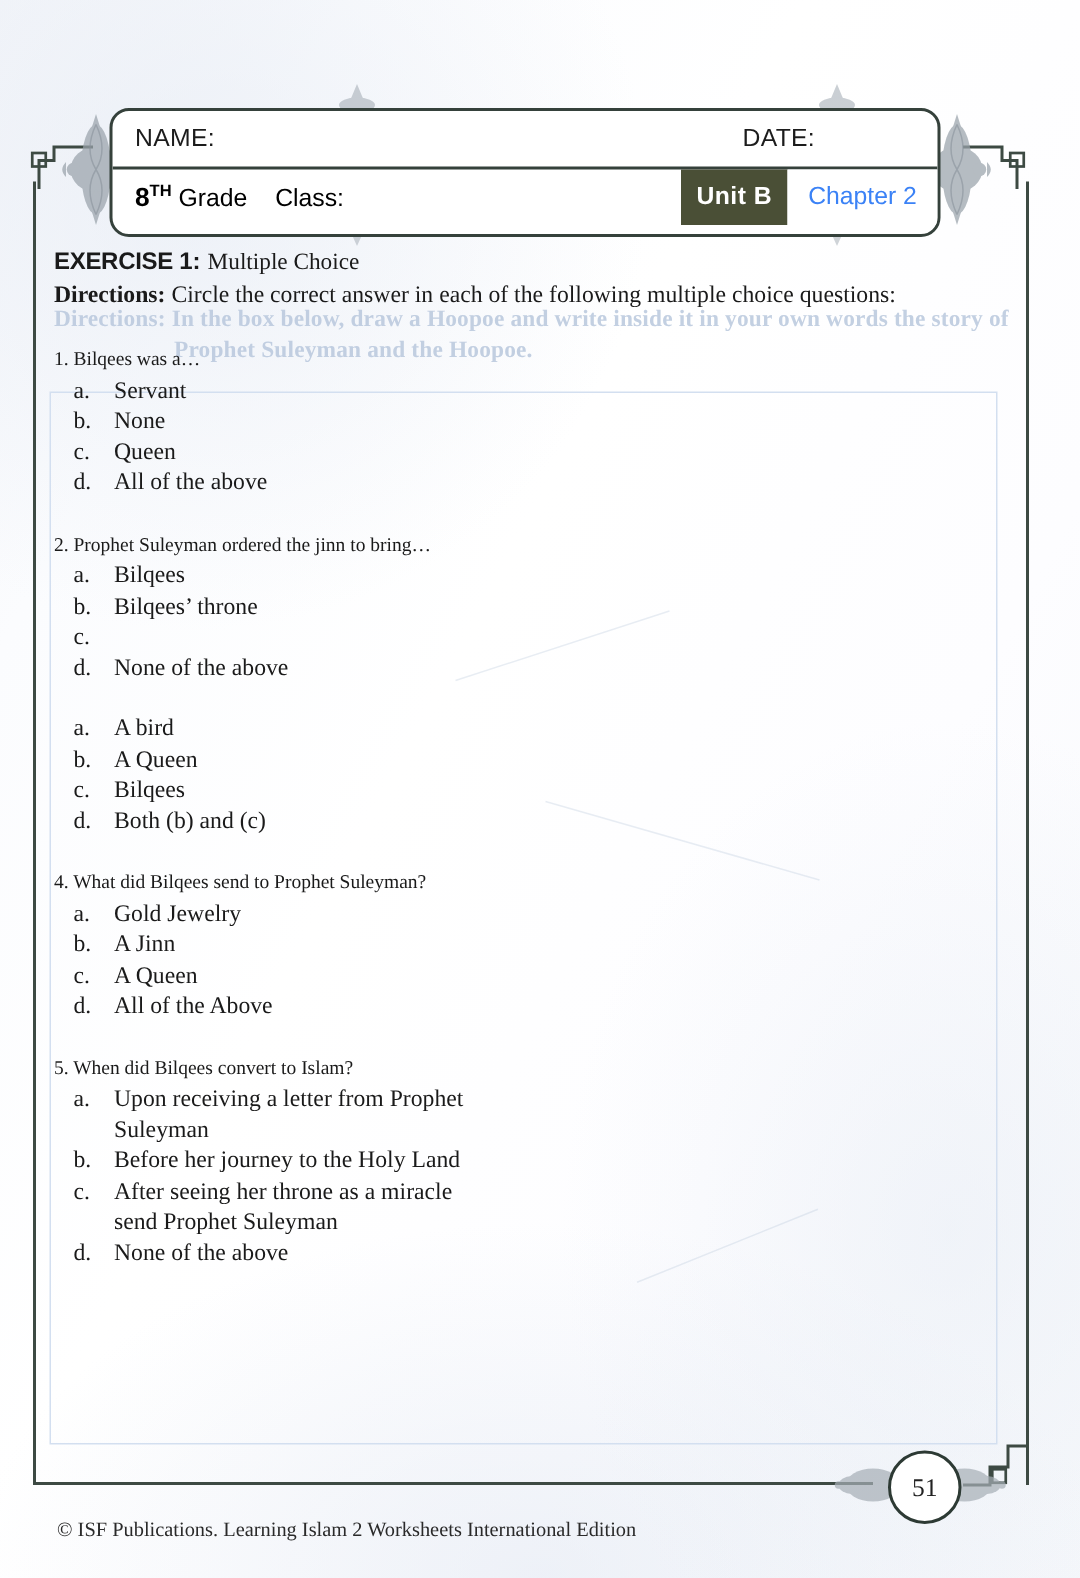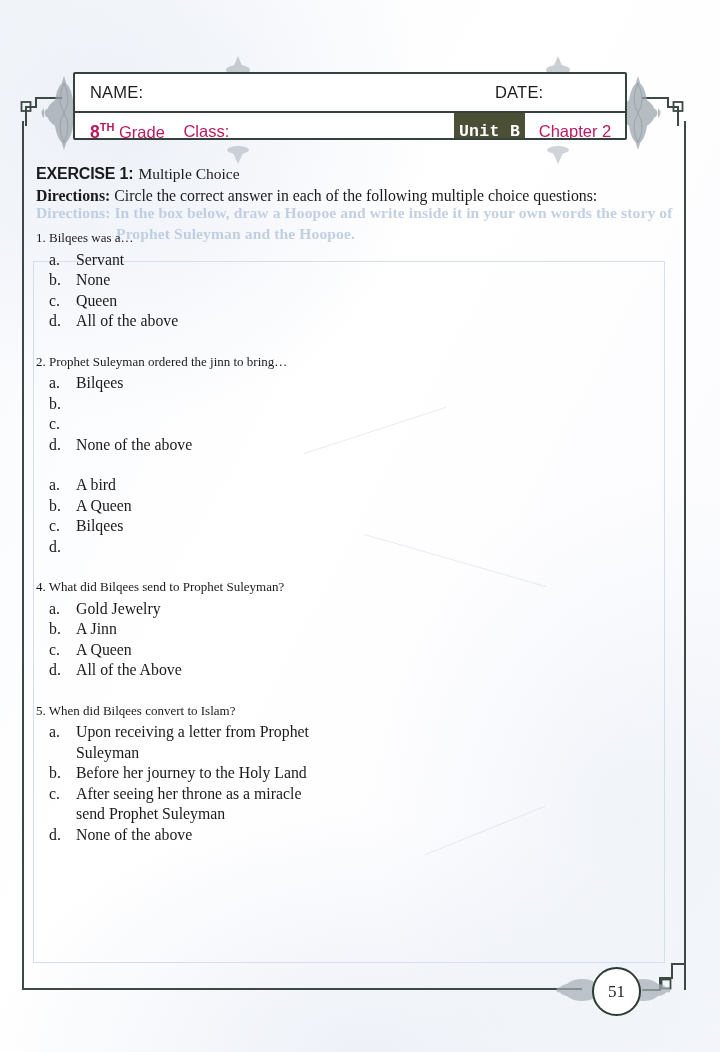--- a/index.html
+++ b/index.html
@@ -62,9 +62,9 @@
     left: 73px;
     top: 72px;
     width: 554px;
-    height: 68px;
+    height: 86px;
     border: 2.2px solid #35413b;
-    border-radius: 2px;
+    border-radius: 13px;
     background: #ffffff;
     box-sizing: border-box;
     overflow: hidden;

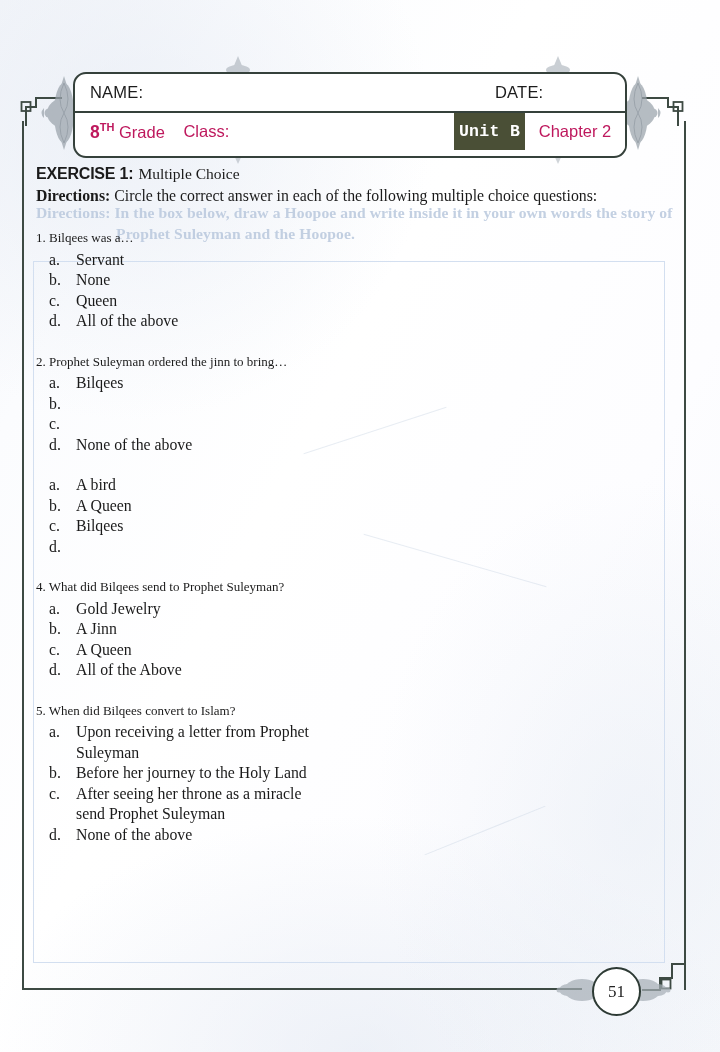--- a/index.html
+++ b/index.html
@@ -91,7 +91,7 @@
     margin-left: 15px;
     font-family: "Liberation Sans", sans-serif;
     font-size: 16.5px;
-    color: #be185d;
+    color: #000000;
     white-space: nowrap;
   }
   .grade-num {

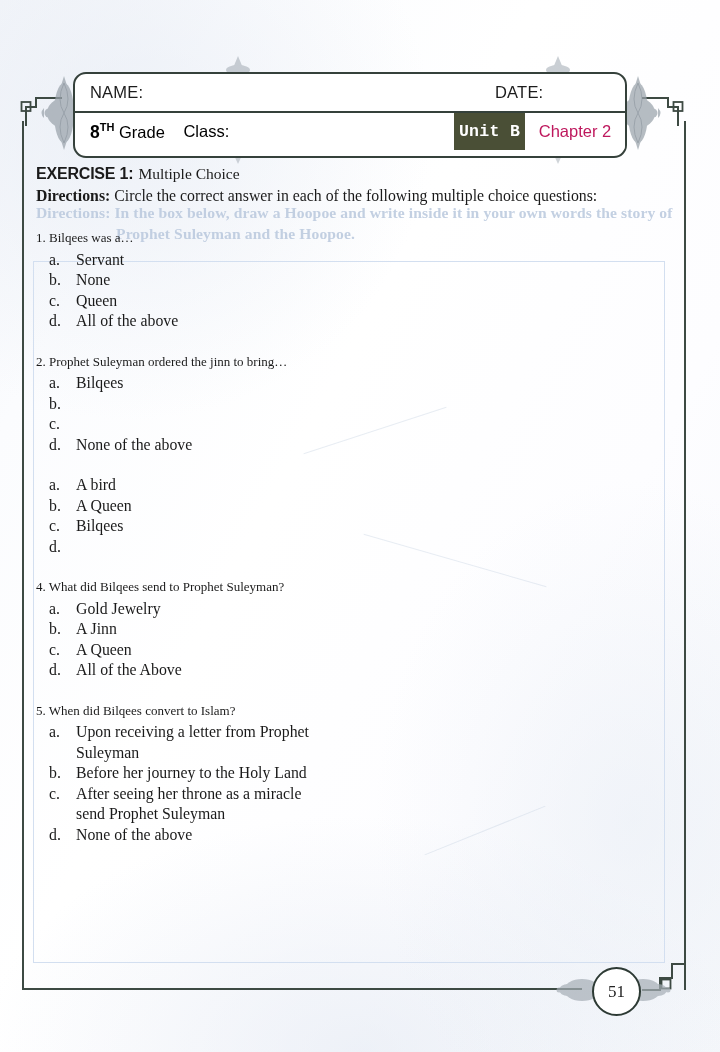--- a/index.html
+++ b/index.html
@@ -113,7 +113,7 @@
     width: 71px;
     background: #4a4f36;
     color: #ffffff;
-    font-family: Liberation Mono, monospace;
+    font-family: Liberation Sans, sans-serif;
     font-weight: bold;
     font-size: 16.5px;
     display: flex;

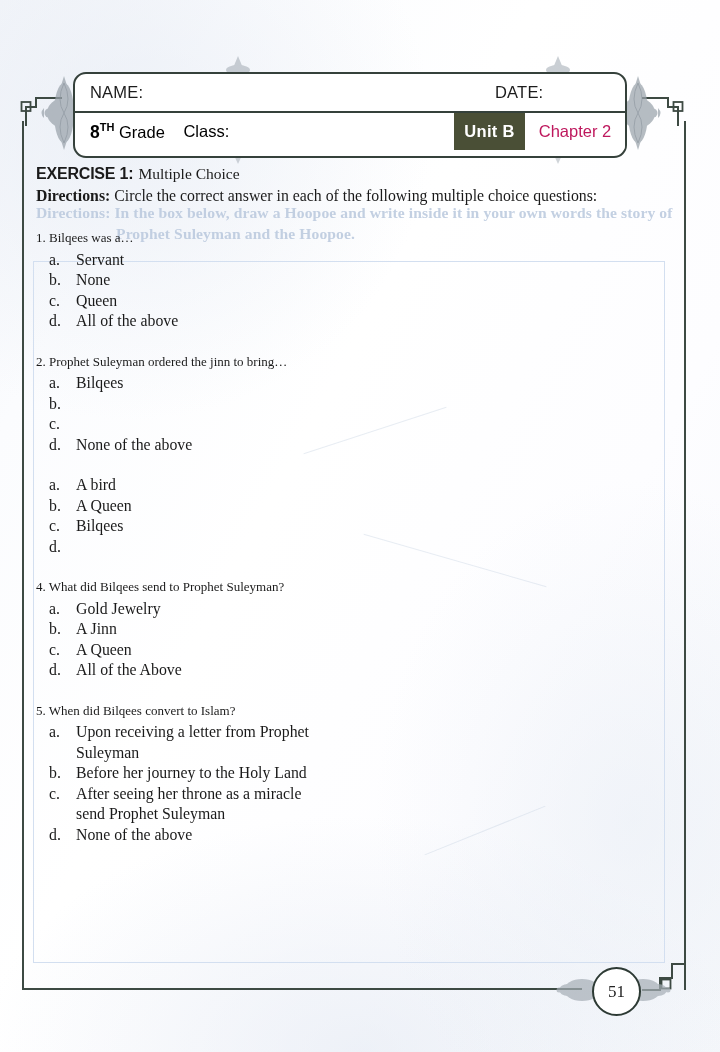--- a/index.html
+++ b/index.html
@@ -129,7 +129,7 @@
     bottom: 0;
     width: 100px;
     background: #ffffff;
-    color: #be185d;
+    color: #3b82f6;
     font-family: "Liberation Sans", sans-serif;
     font-size: 16.5px;
     display: flex;

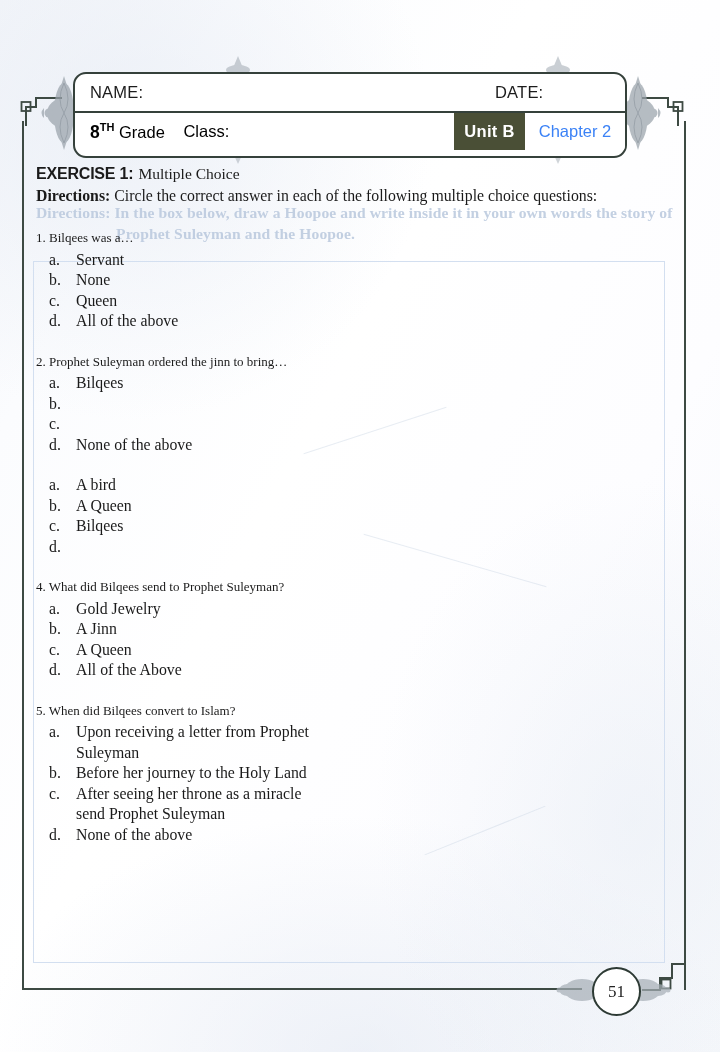--- a/index.html
+++ b/index.html
@@ -399,6 +399,7 @@
             </div>
             <div class="opt">
               <span class="opt-letter">b.</span>
+              <span class="opt-text">Bilqees’ throne</span>
             </div>
             <div class="opt">
               <span class="opt-letter">c.</span>

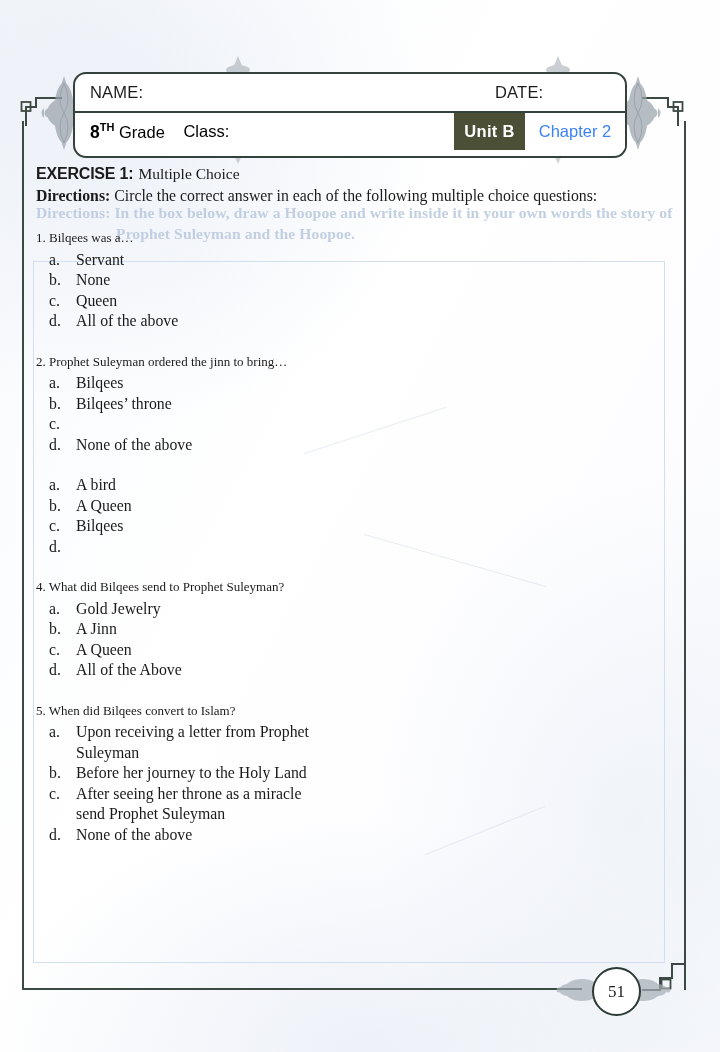--- a/index.html
+++ b/index.html
@@ -426,6 +426,7 @@
             </div>
             <div class="opt">
               <span class="opt-letter">d.</span>
+              <span class="opt-text">Both (b) and (c)</span>
             </div>
           </div>
         </div>

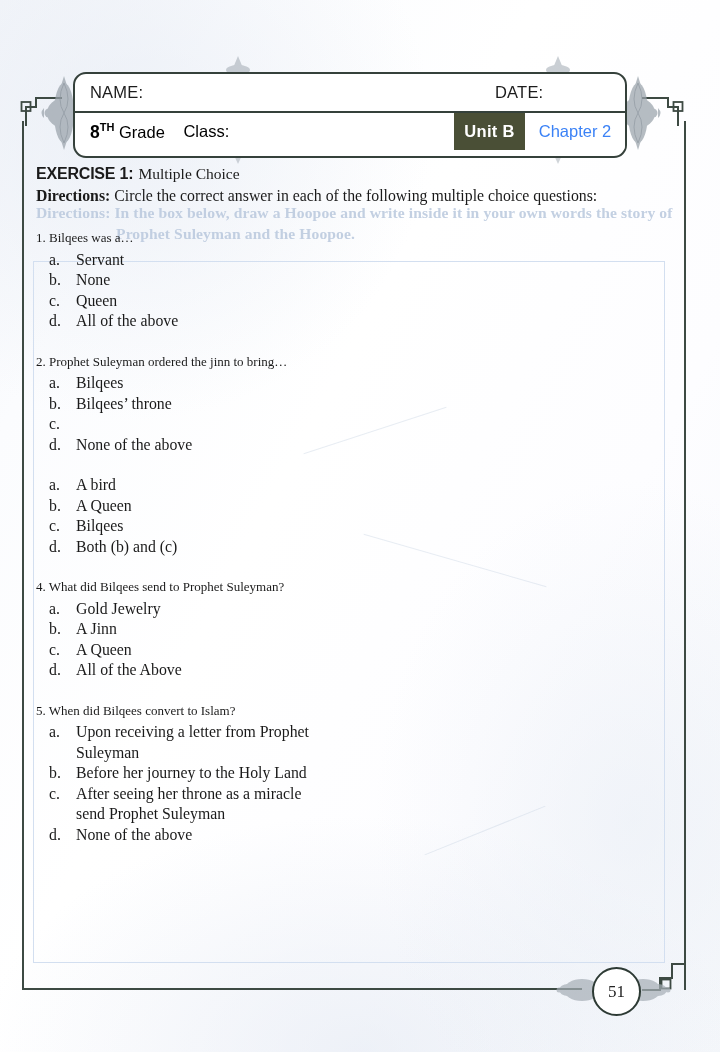--- a/index.html
+++ b/index.html
@@ -475,6 +475,7 @@
       </div>
   </div>
 
+  <div class="footer-text">© ISF Publications. Learning Islam 2 Worksheets International Edition</div>
 
   <svg class="orn" style="left:556px; top:972px;" width="46" height="36" viewBox="0 0 46 36">
     <g fill="#a6aeb6" opacity="0.7">

